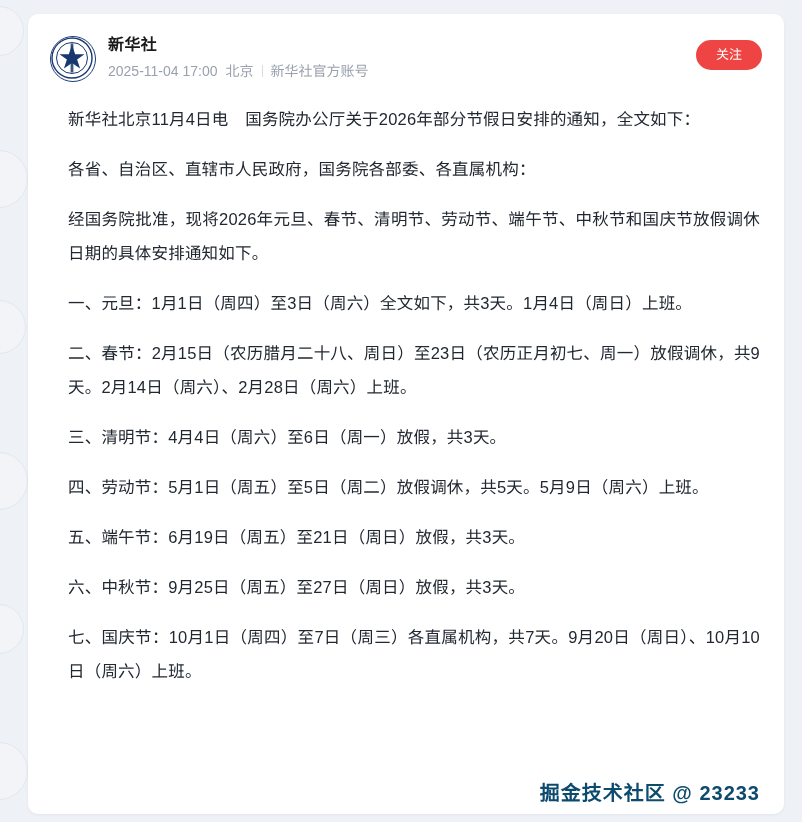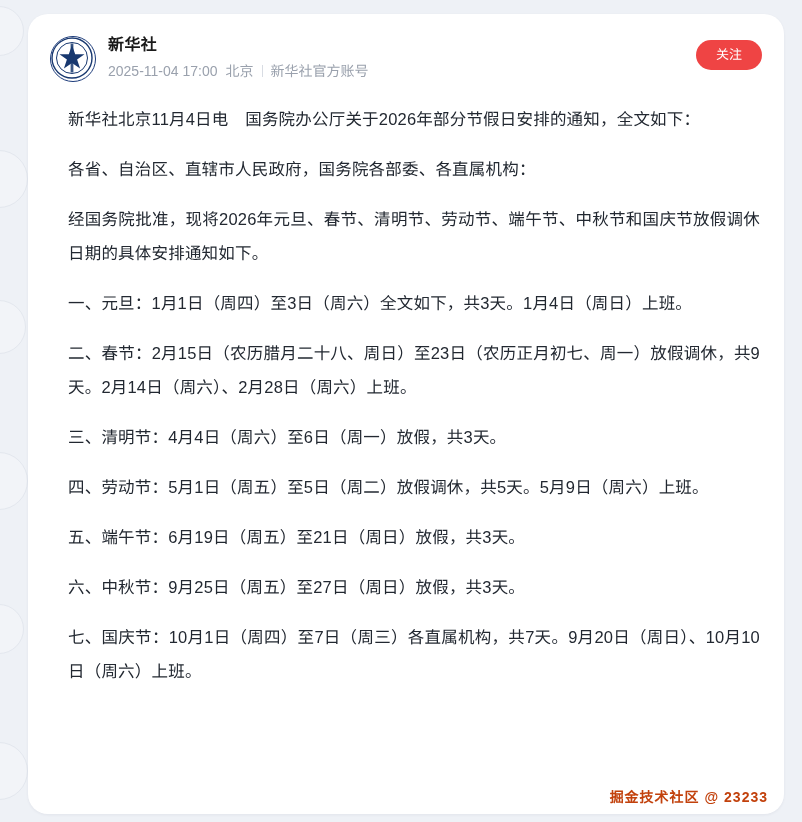--- a/index.html
+++ b/index.html
@@ -45,7 +45,7 @@
   .card {
     position: relative;
     background: #ffffff;
-    border-radius: 20px;
+    border-radius: 10px;
     box-shadow: 0 1px 3px rgba(30, 40, 60, 0.06);
     min-height: 800px;
     padding: 16px 22px 0 22px;

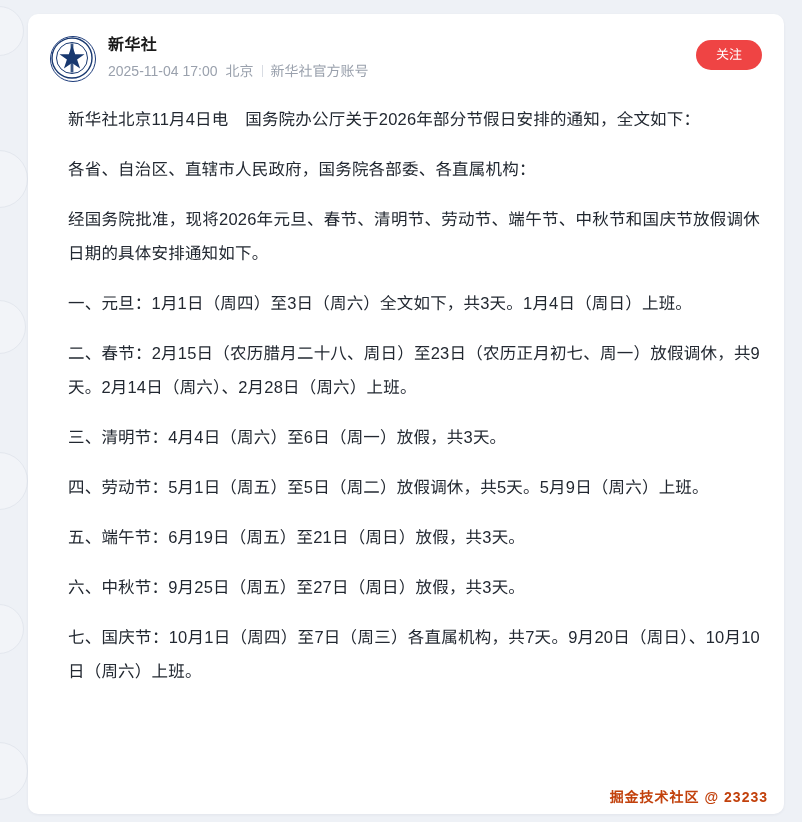--- a/index.html
+++ b/index.html
@@ -134,10 +134,10 @@
   
   .watermark {
     position: absolute;
-    right: 16px;
+    right: 24px;
     bottom: 8px;
-    font-size: 14px;
-    color: #c2410c;
+    font-size: 20px;
+    color: #0c4a6e;
     letter-spacing: 1px;
     font-weight: bold;
     white-space: nowrap;

